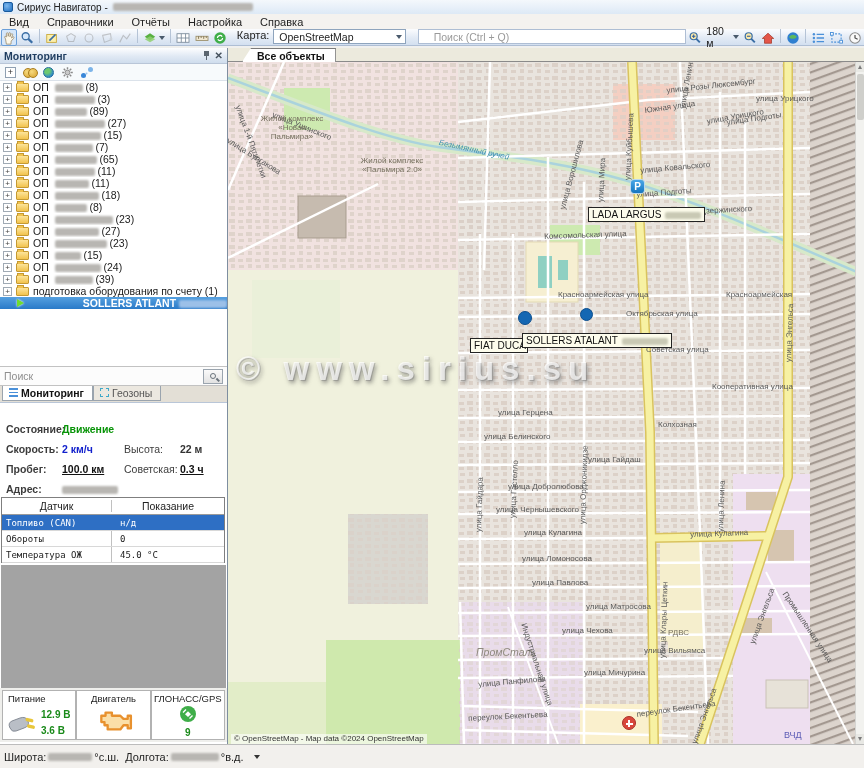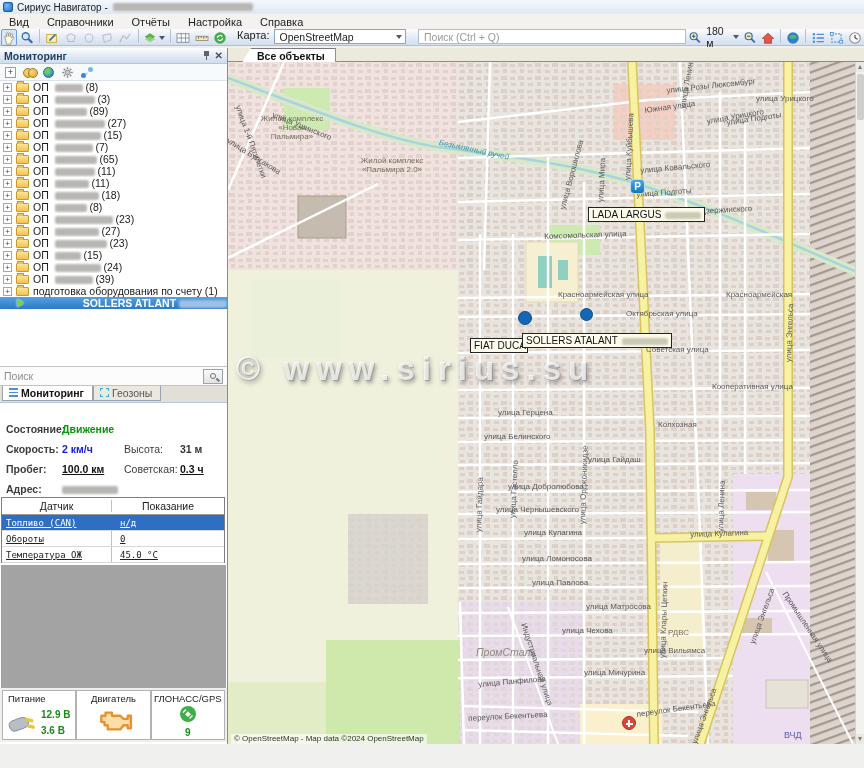--- a/index.html
+++ b/index.html
@@ -37,7 +37,7 @@
   .combo .caret { position:absolute; right:3px; width:0; height:0;
     border-left:3px solid transparent; border-right:3px solid transparent; border-top:4px solid #4a5a6c; }
   #search-box { width:300px; height:15px; background:#fff; border:1px solid #aebed4; margin-left:12px;
-    font-size:10.5px; color:#9a9a9a; display:flex; align-items:center; padding-left:5px; }
+    font-size:10.5px; color:#9a9a9a; display:flex; align-items:center; padding-left:15px; }
   #scale-box { display:flex; align-items:center; font-size:10.5px; margin:0 2px; }
   #scale-box .caret { width:0; height:0; border-left:3px solid transparent; border-right:3px solid transparent;
     border-top:4px solid #4a5a6c; margin-left:3px; }

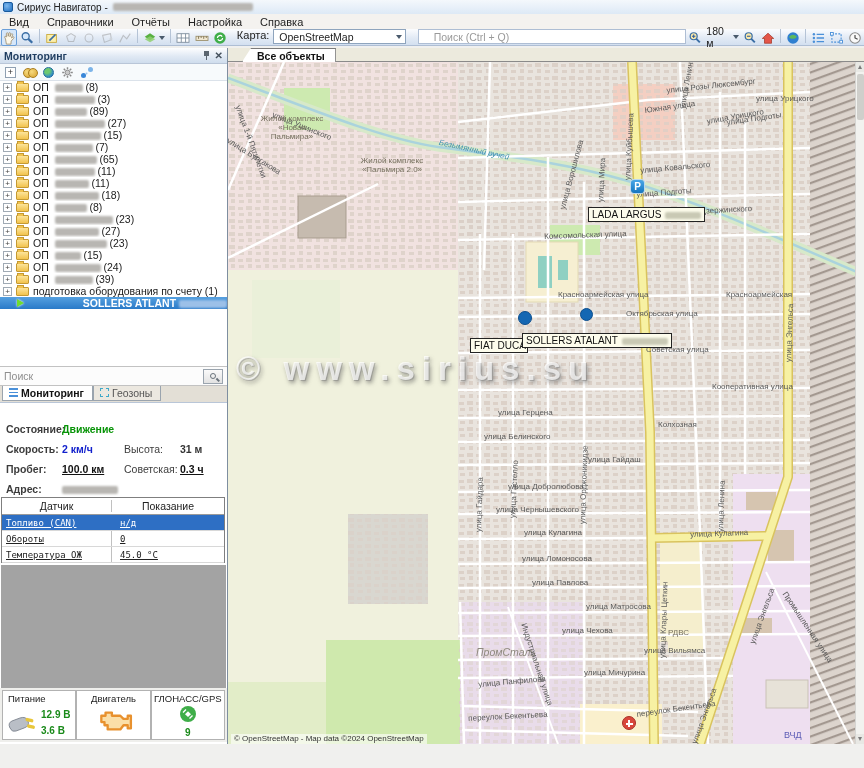--- a/index.html
+++ b/index.html
@@ -487,7 +487,7 @@
         <span class="inf-lab">Скорость:</span>
         <span class="inf-val blue">2 км/ч</span>
         <span class="inf-lab2">Высота:</span>
-        <span class="inf-val2">31 м</span>
+        <span class="inf-val2">22 м</span>
       </div>
       <div class="inf-row" style="top:44px">
         <span class="inf-lab">Пробег:</span>

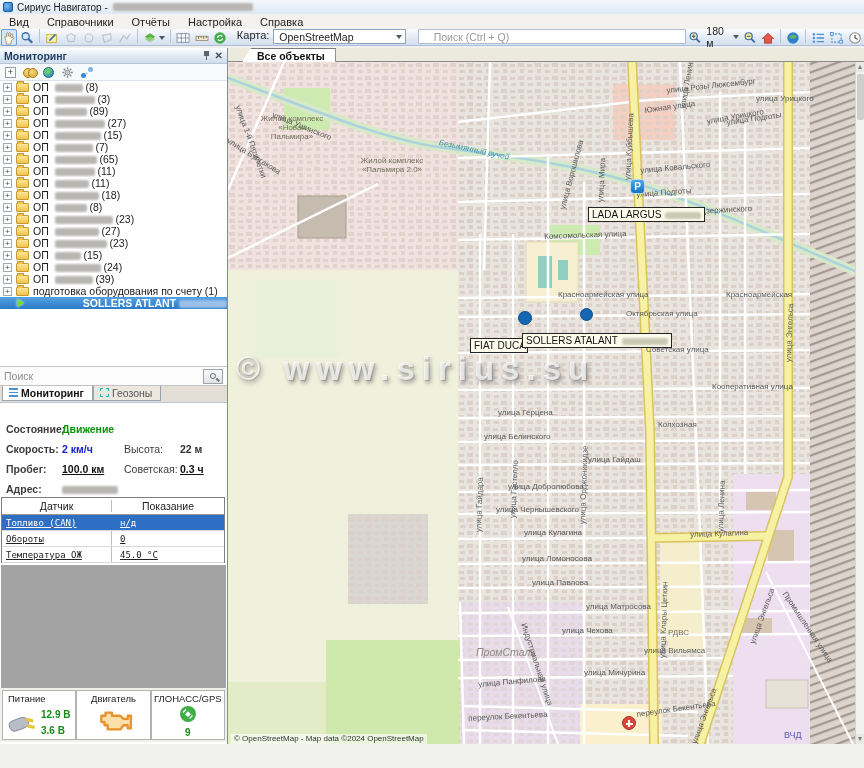--- a/index.html
+++ b/index.html
@@ -117,7 +117,7 @@
   .s-head span { text-align:center; }
   .s-h1 { width:110px; border-right:1px solid #c0c0c0; }
   .s-h2 { width:112px; }
-  .s-row { display:flex; height:16px; align-items:center; border-bottom:1px solid #d8d8d8;text-decoration:underline; }
+  .s-row { display:flex; height:16px; align-items:center; border-bottom:1px solid #d8d8d8; }
   .s-c1 { width:110px; padding-left:4px; border-right:1px solid #c0c0c0; height:100%; display:flex; align-items:center; }
   .s-c2 { width:112px; padding-left:8px; height:100%; display:flex; align-items:center; }
   .s-row.s-sel { background:#2e6fc4; color:#fff; }

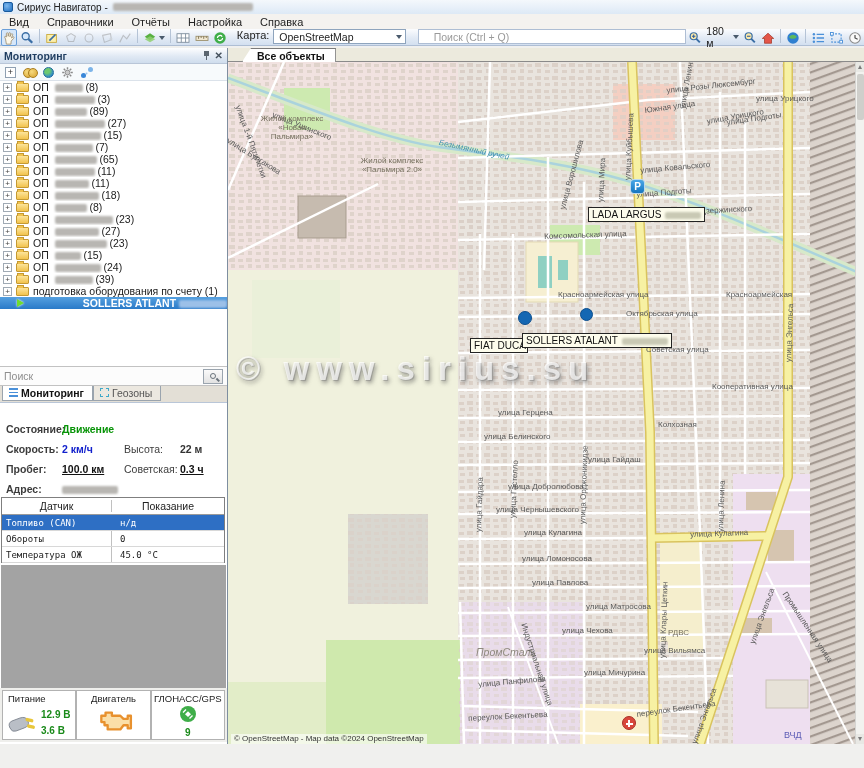--- a/index.html
+++ b/index.html
@@ -732,6 +732,16 @@
     </div>
   </div>
 
+  <div id="statusbar">
+    <span>Широта:</span>
+    <span class="blur-chip" style="width:44px;margin:0 2px"></span>
+    <span>°с.ш.</span>
+    <span style="width:6px"></span>
+    <span>Долгота:</span>
+    <span class="blur-chip" style="width:48px;margin:0 2px"></span>
+    <span>°в.д.</span>
+    <span class="caret"></span>
+  </div>
 
 </div>
 

